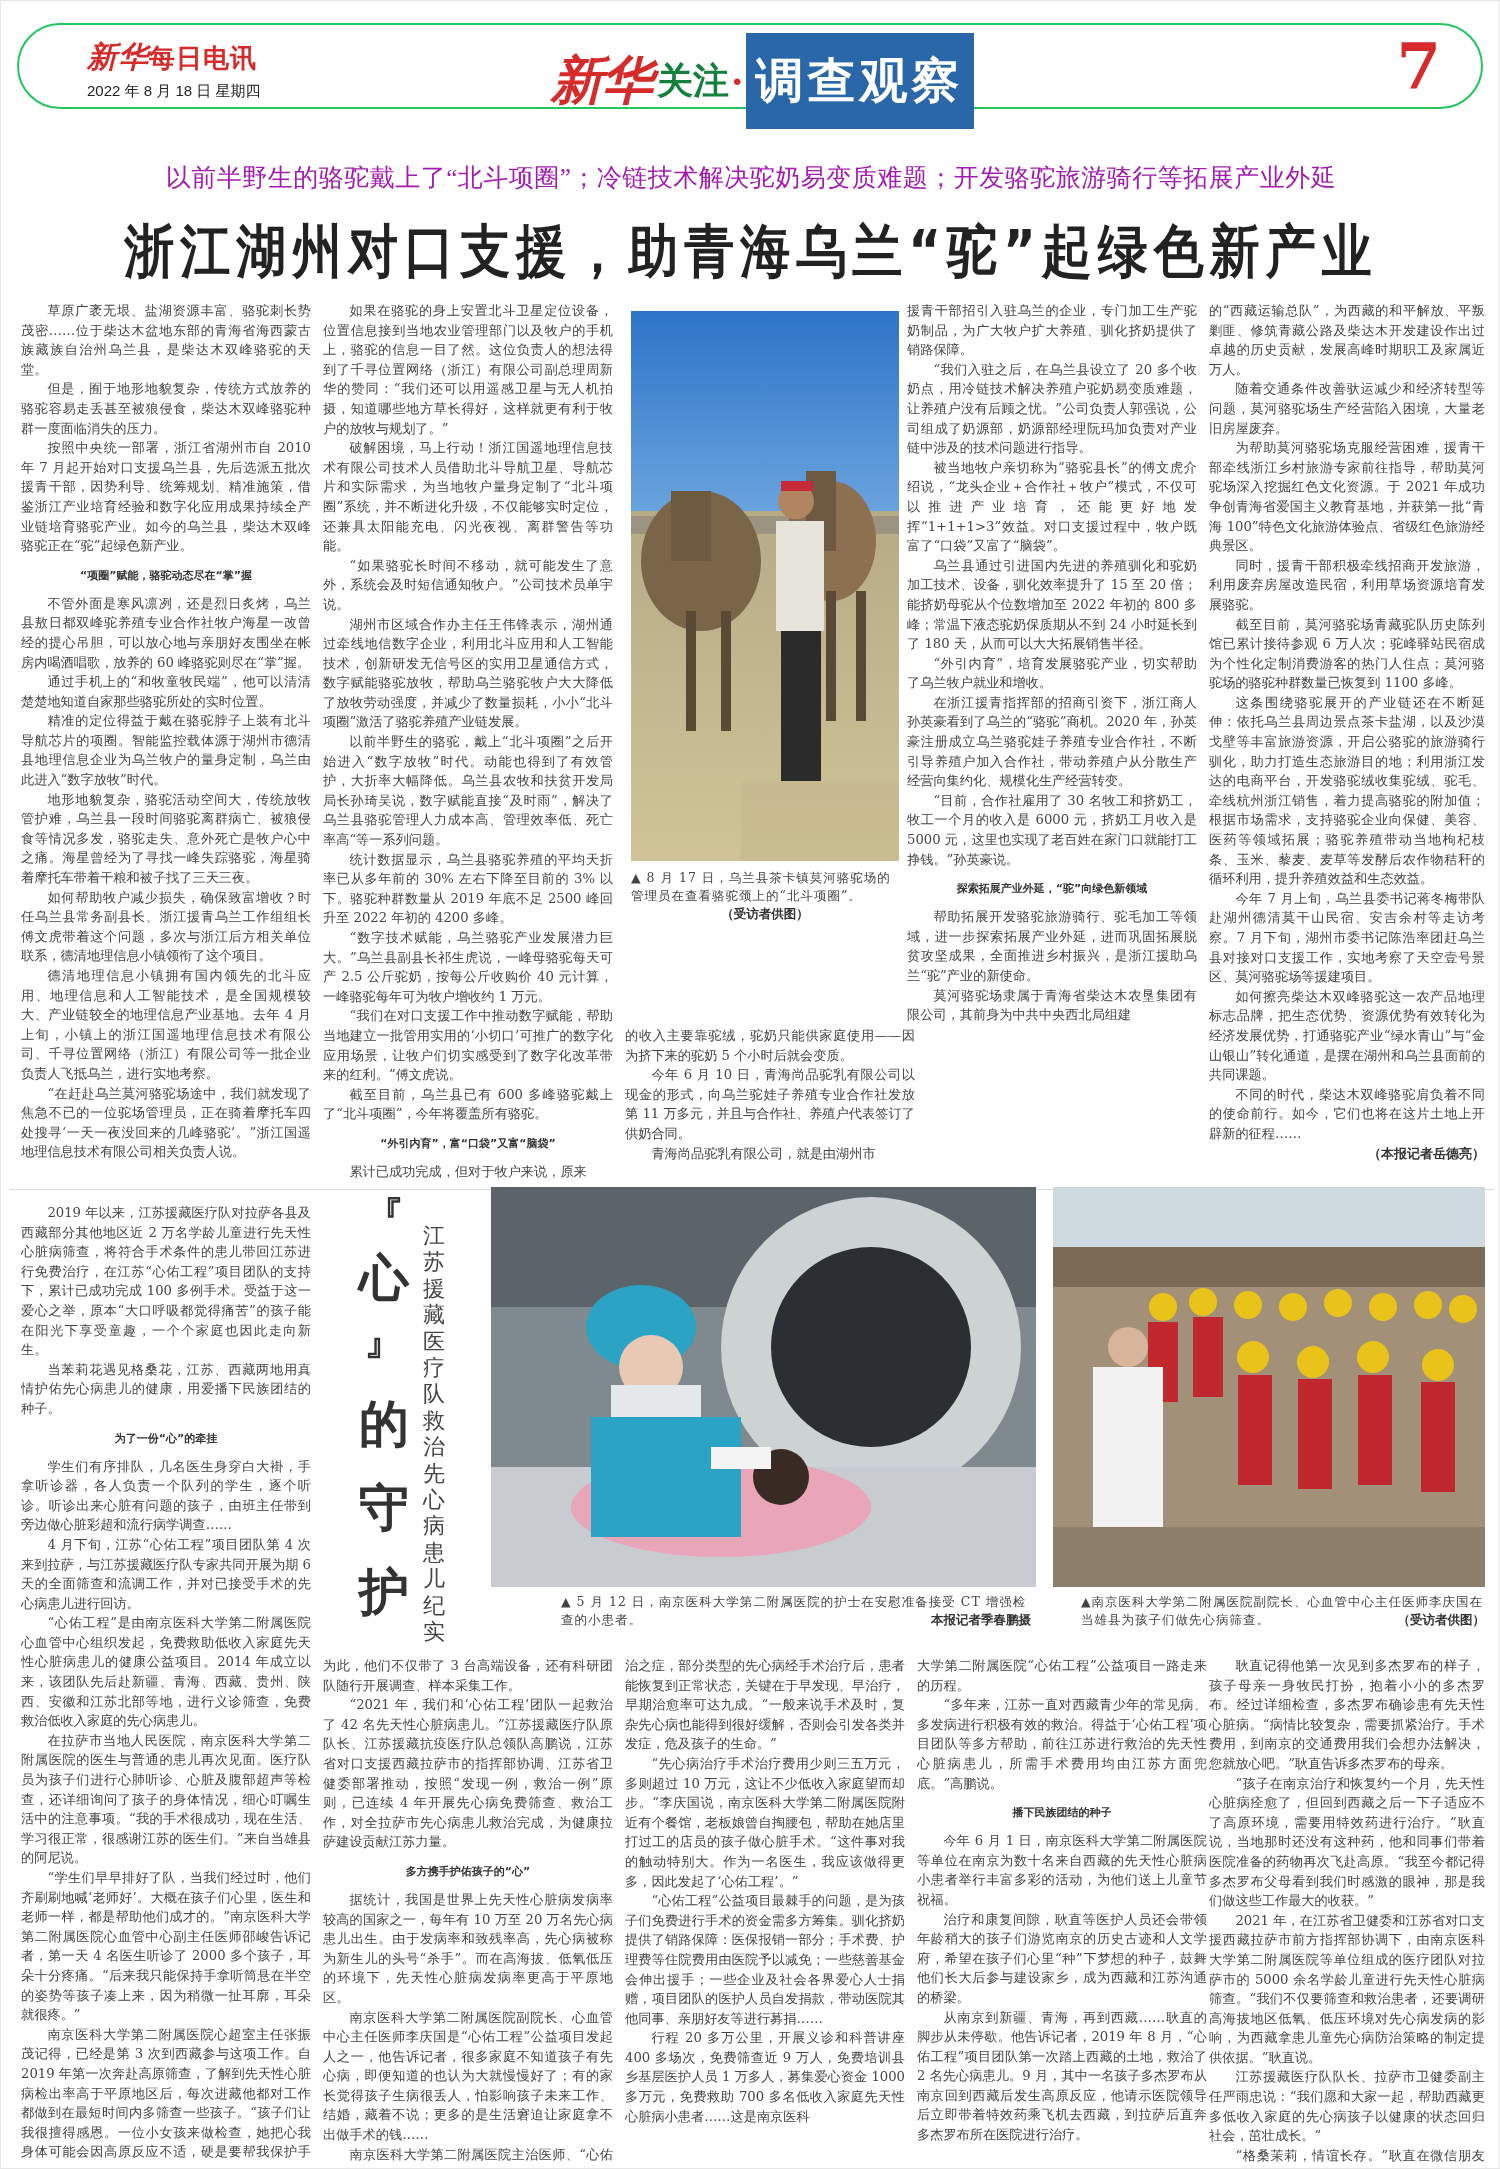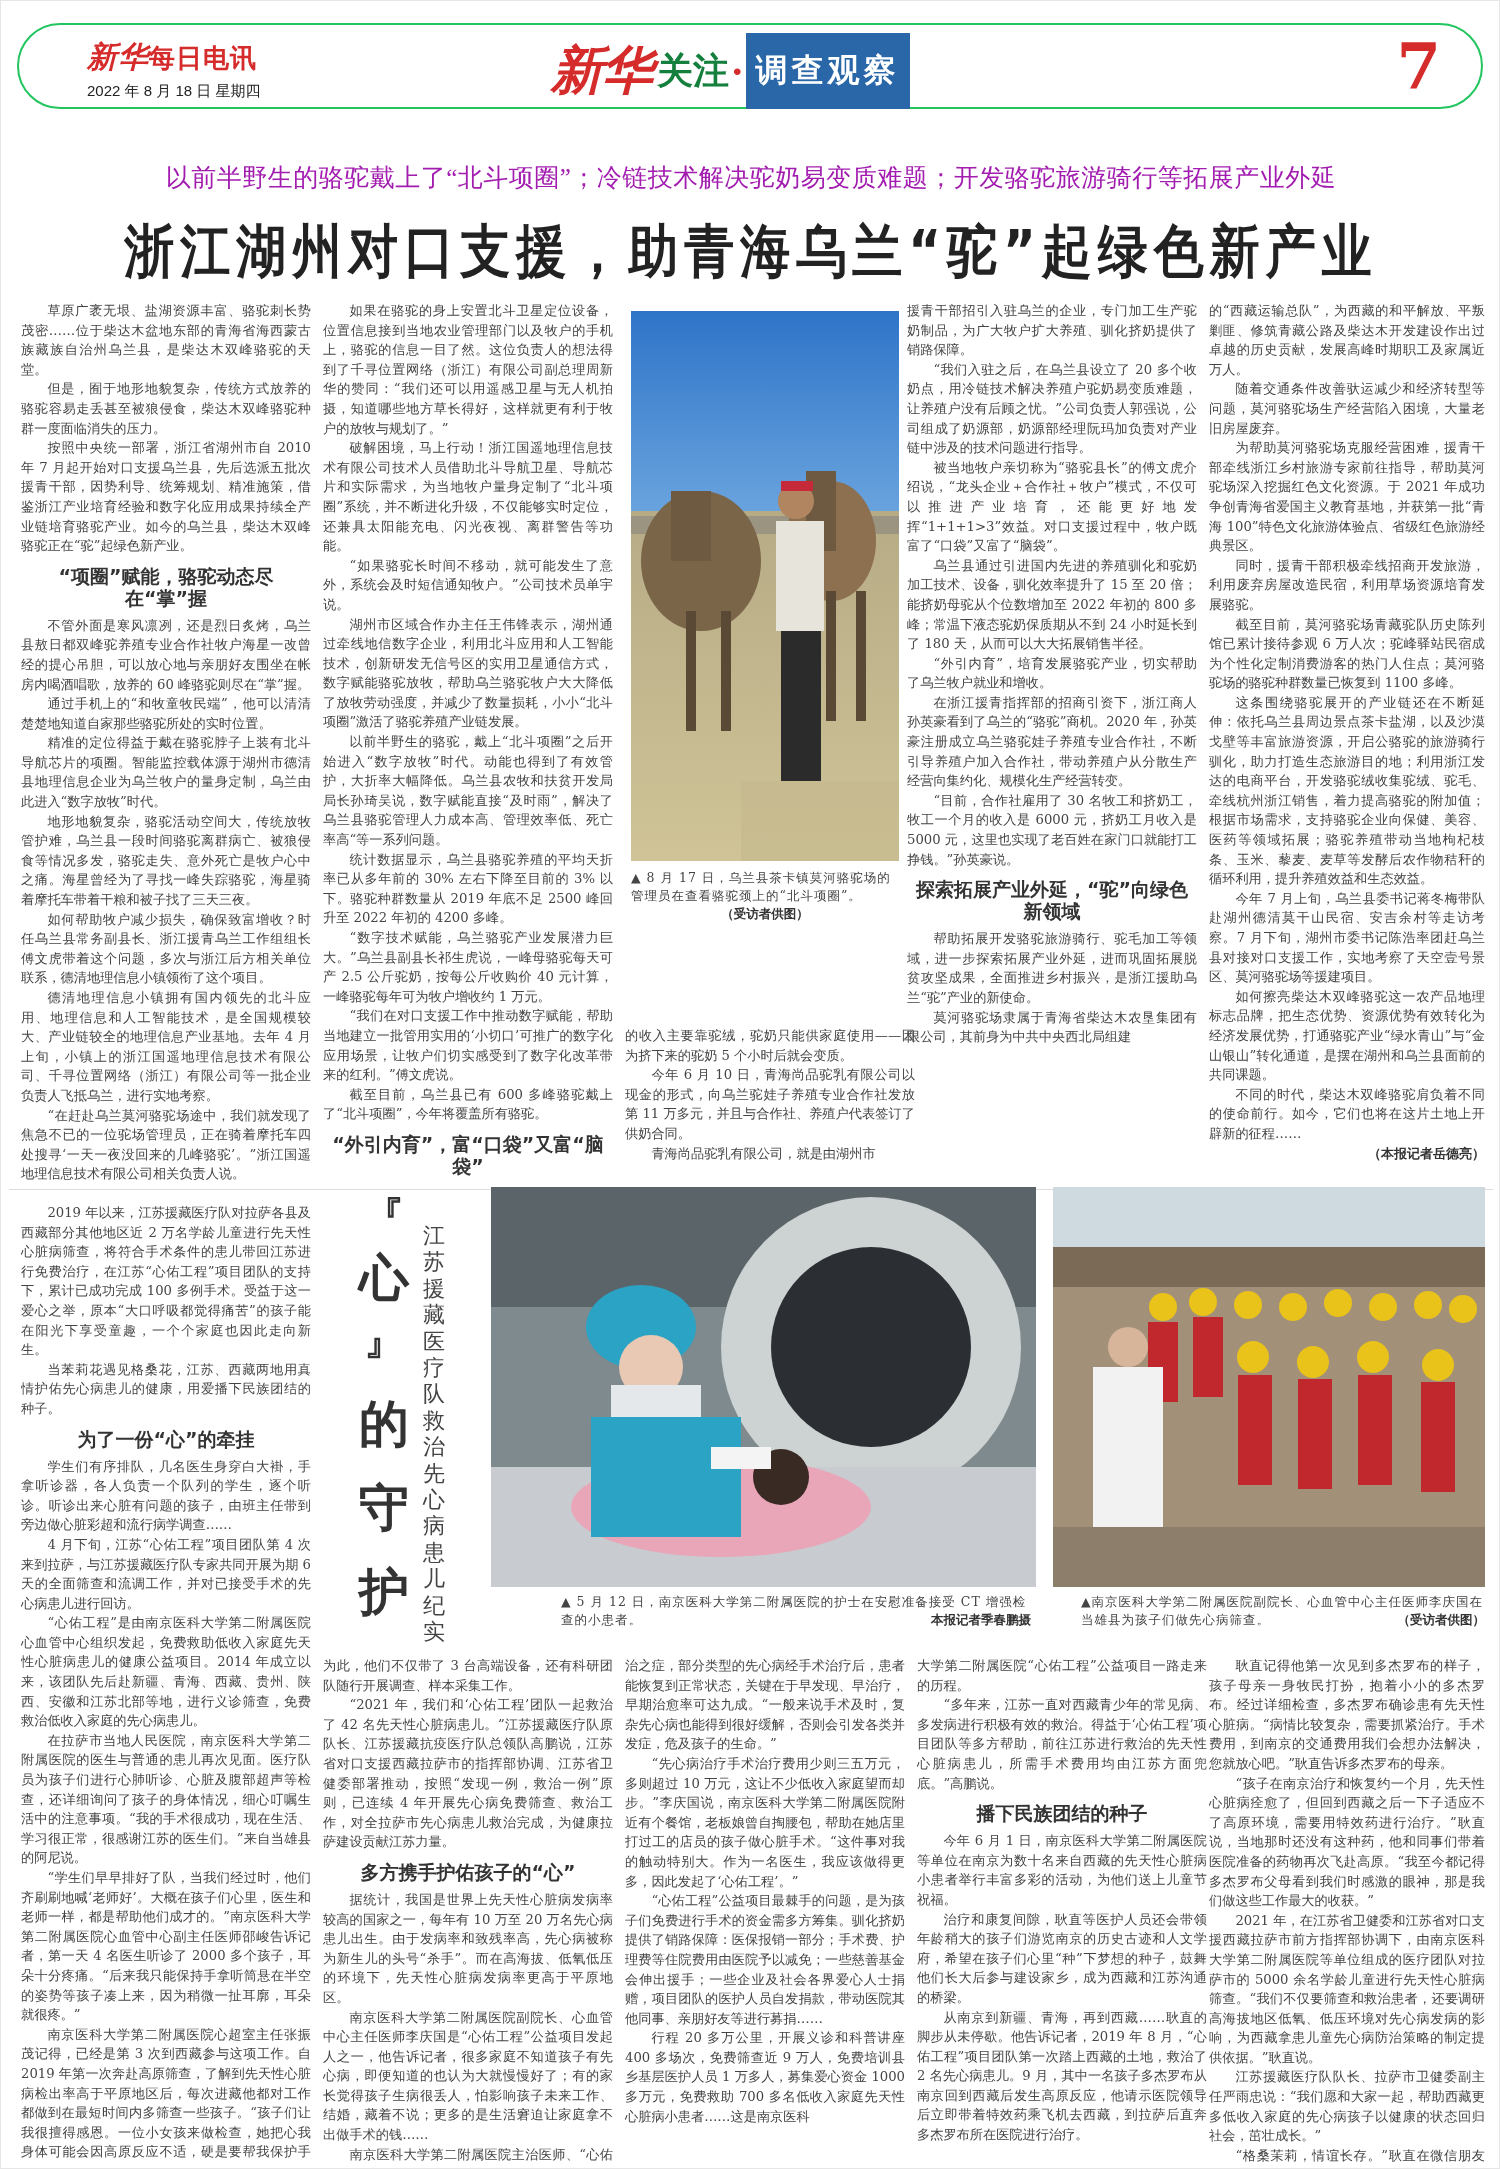--- a/index.html
+++ b/index.html
@@ -17,7 +17,7 @@
   .mh-cal { font-family: "DejaVu Serif", serif; font-style: italic; font-weight: bold; color: #d62b2b; font-size: 52px; letter-spacing: -2px; }
   .mh-focus { font-family: "DejaVu Serif", serif; color: #15803d; font-size: 36px; font-weight: bold; margin-left: 6px; }
   .mh-dot { color: #d62b2b; font-size: 36px; font-weight: bold; margin: 0 2px; }
-  .mh-section { background: #2a67a8; color: #fff; font-family: "DejaVu Sans", sans-serif; font-weight: bold; font-size: 32px; padding: 16px 10px; letter-spacing: 4px; }
+  .mh-section { background: #2a67a8; color: #fff; font-family: "DejaVu Sans", sans-serif; font-weight: bold; font-size: 48px; padding: 16px 10px; letter-spacing: 4px; }
   .mh-page { position: absolute; right: 40px; top: 4px; font-family: "DejaVu Serif", serif; font-weight: bold; color: #d62b2b; font-size: 64px; }
 
   

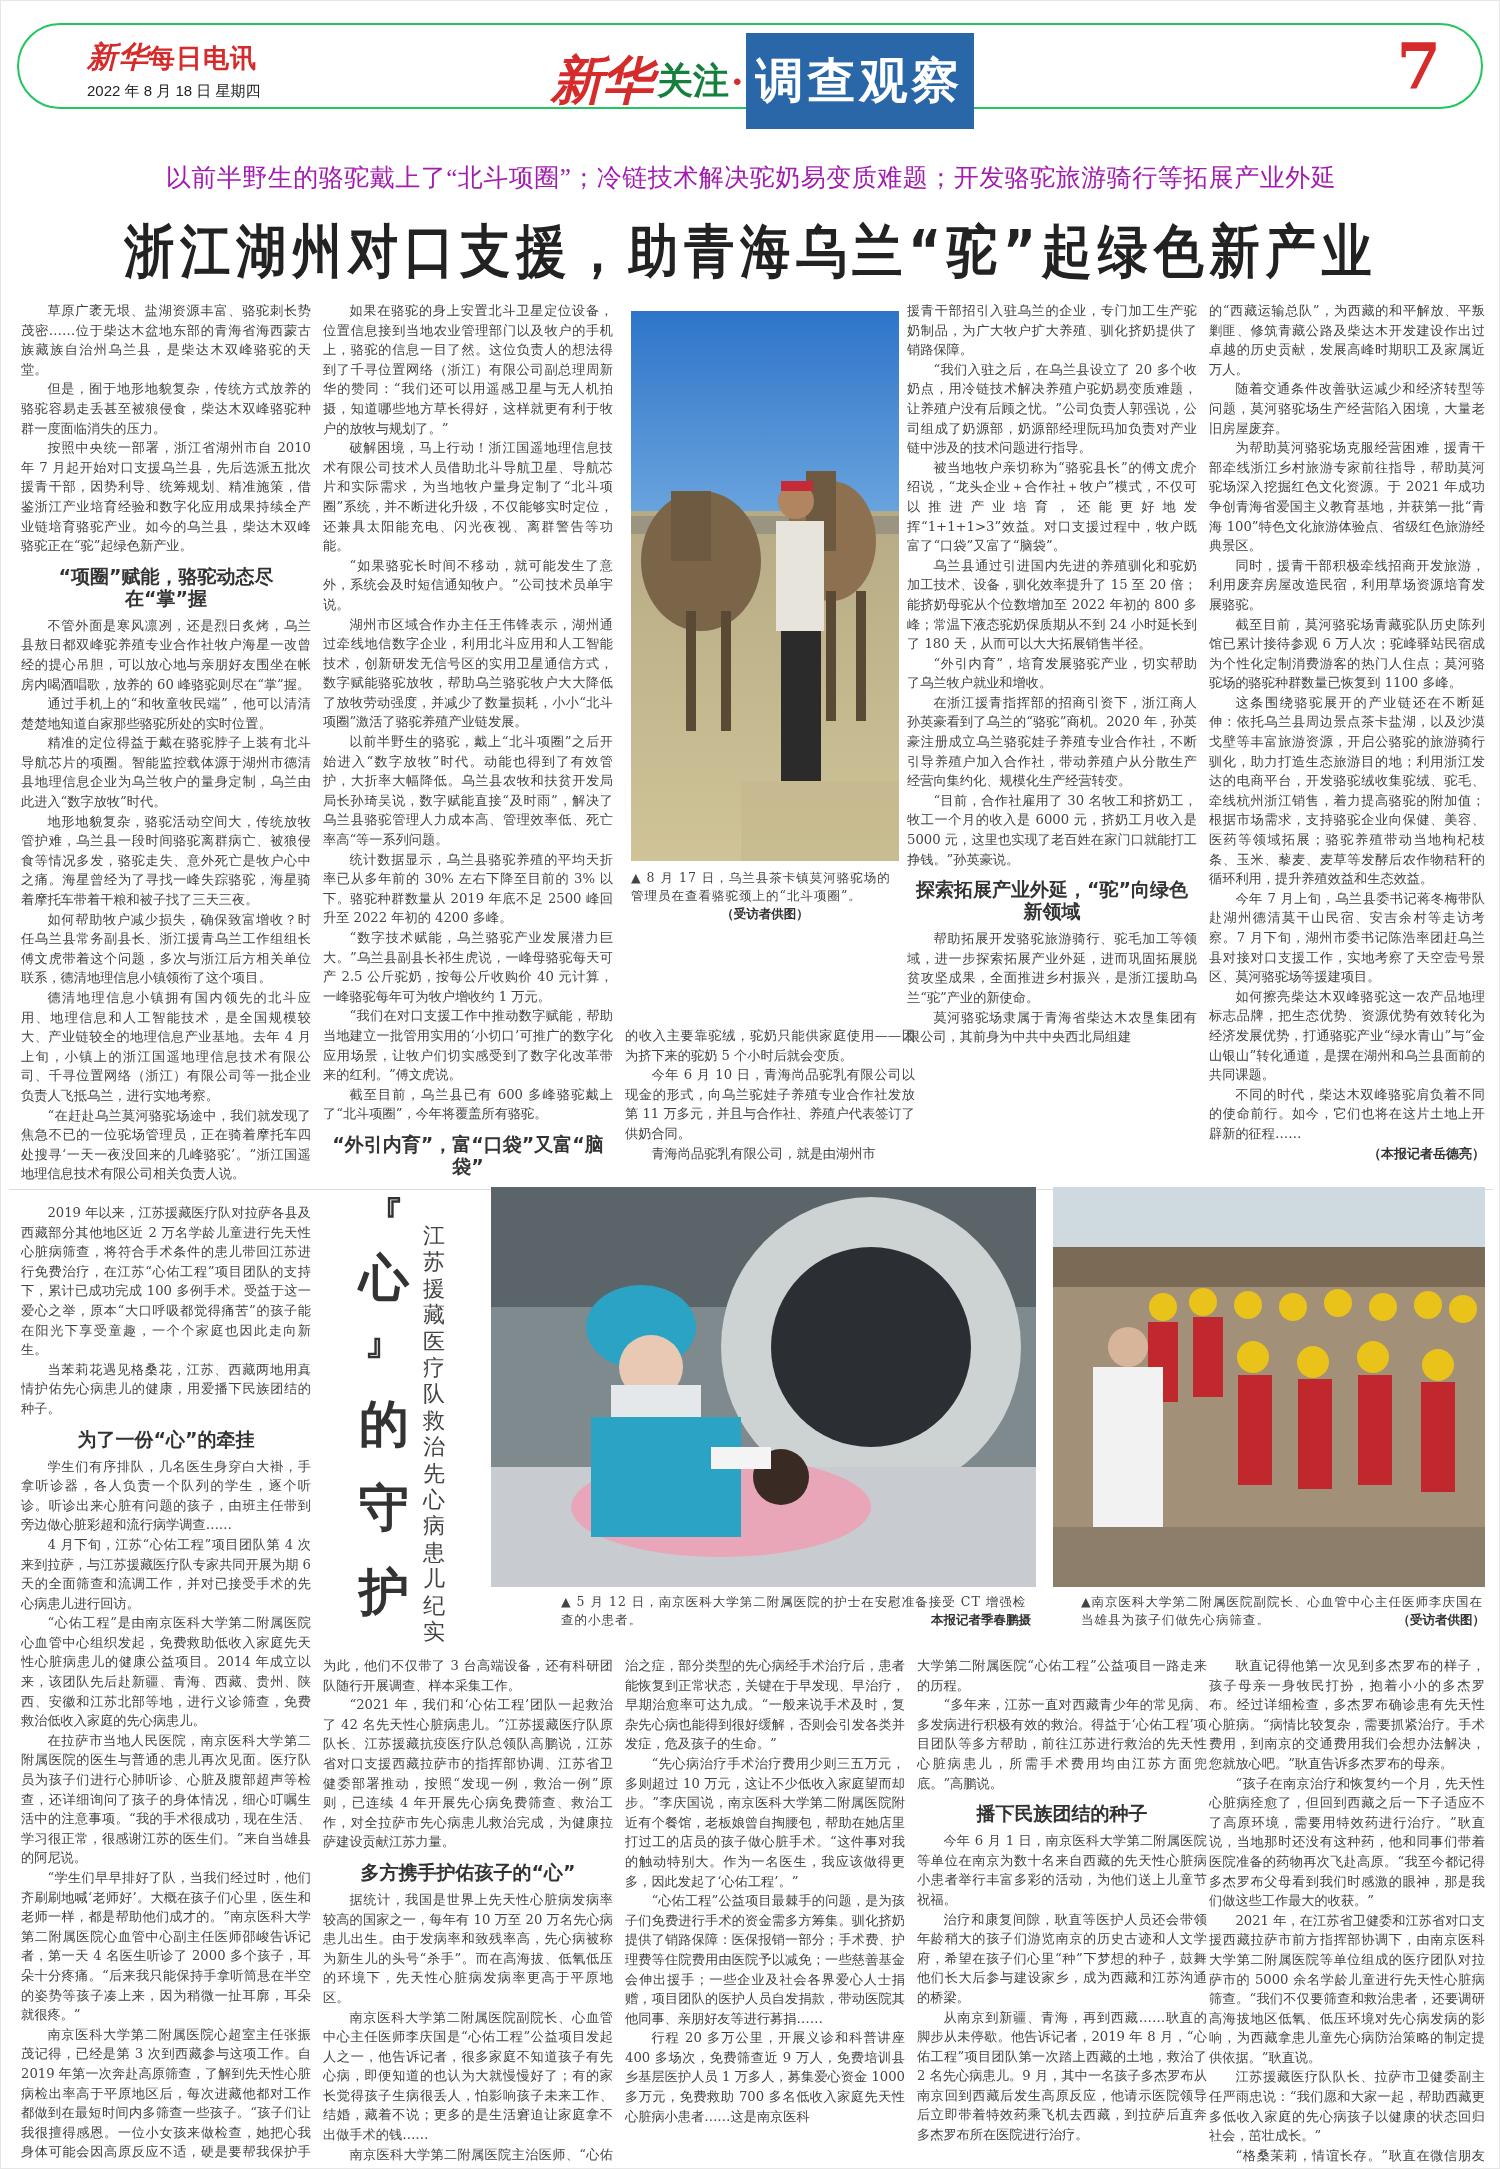--- a/index.html
+++ b/index.html
@@ -27,7 +27,7 @@
   
   .col { position: absolute; font-size: 13.2px; line-height: 19.6px; color: #444; text-align: justify; overflow: hidden; }
   .col p { text-indent: 2em; }
-  .col h3 { font-family: "DejaVu Sans", sans-serif; font-weight: bold; font-size: 19px; color: #333; text-align: center; margin: 9px 0 7px; text-indent: 0; line-height: 22px; }
+  .col h3 { font-family: "DejaVu Sans", sans-serif; font-weight: bold; font-size: 11px; color: #333; text-align: center; margin: 9px 0 7px; text-indent: 0; line-height: 22px; }
   .credit { font-family: "DejaVu Sans", sans-serif; font-weight: bold; text-align: right; font-size: 13px; color: #333; }
 
   

